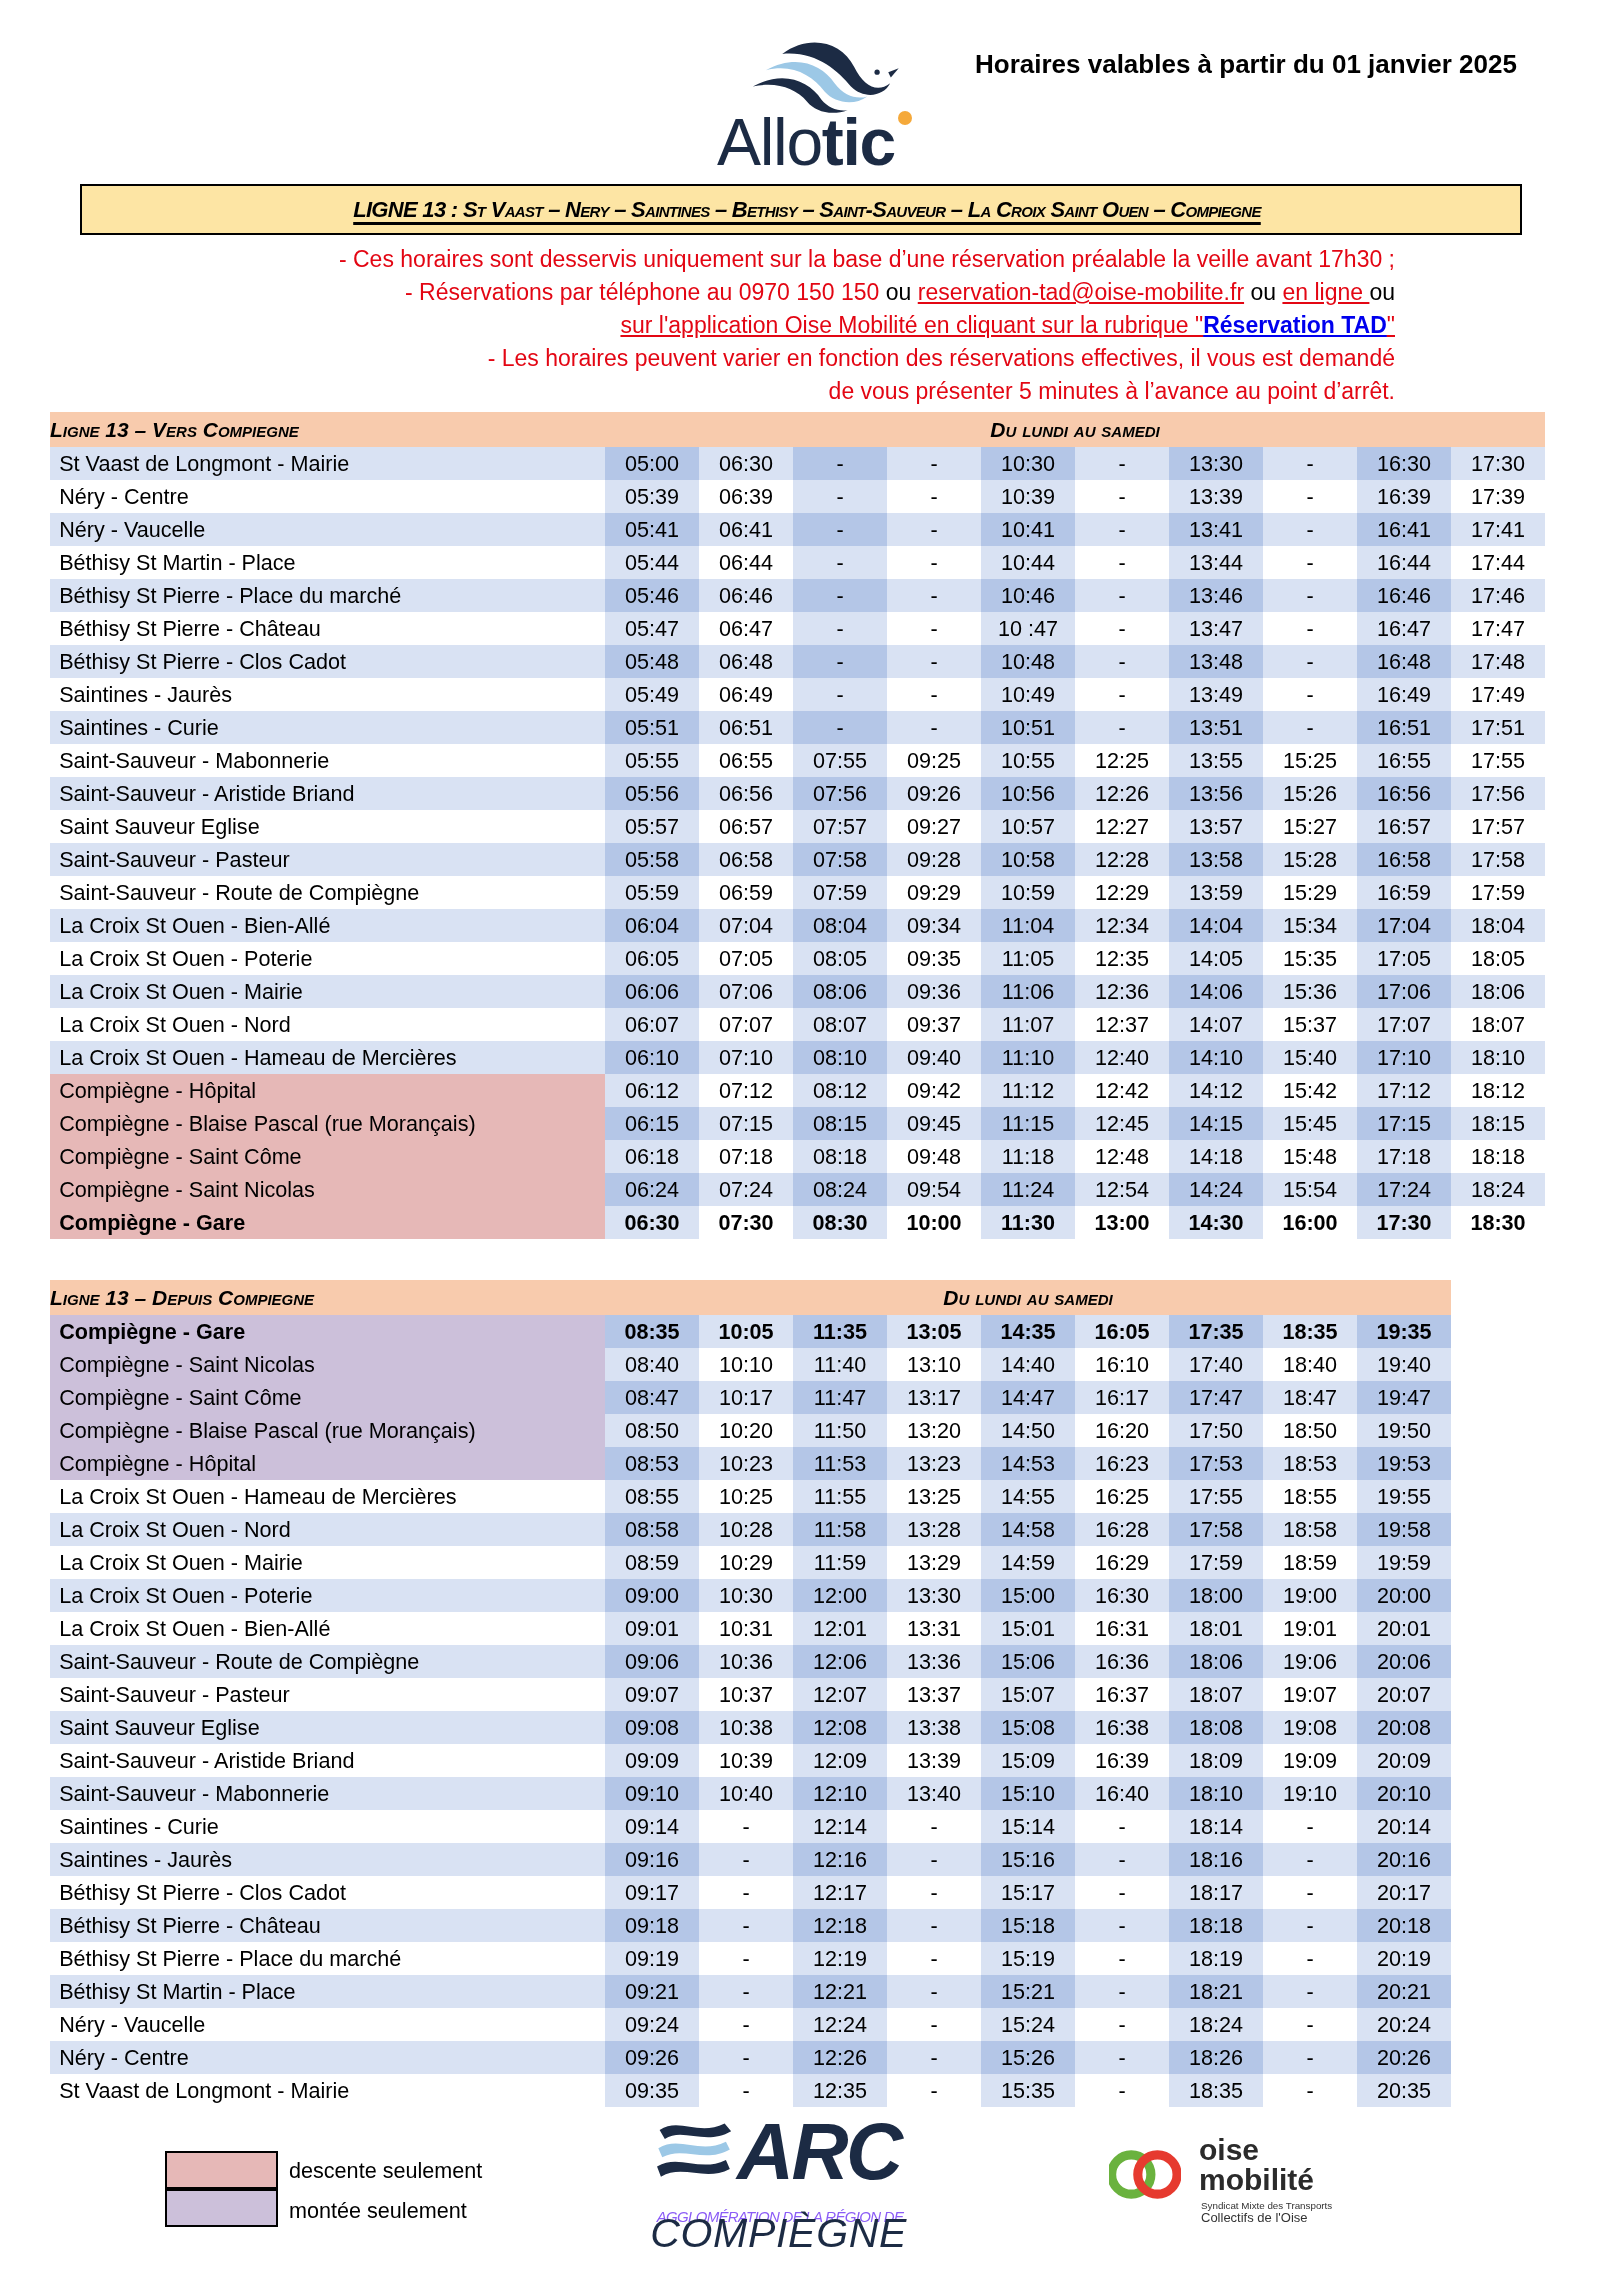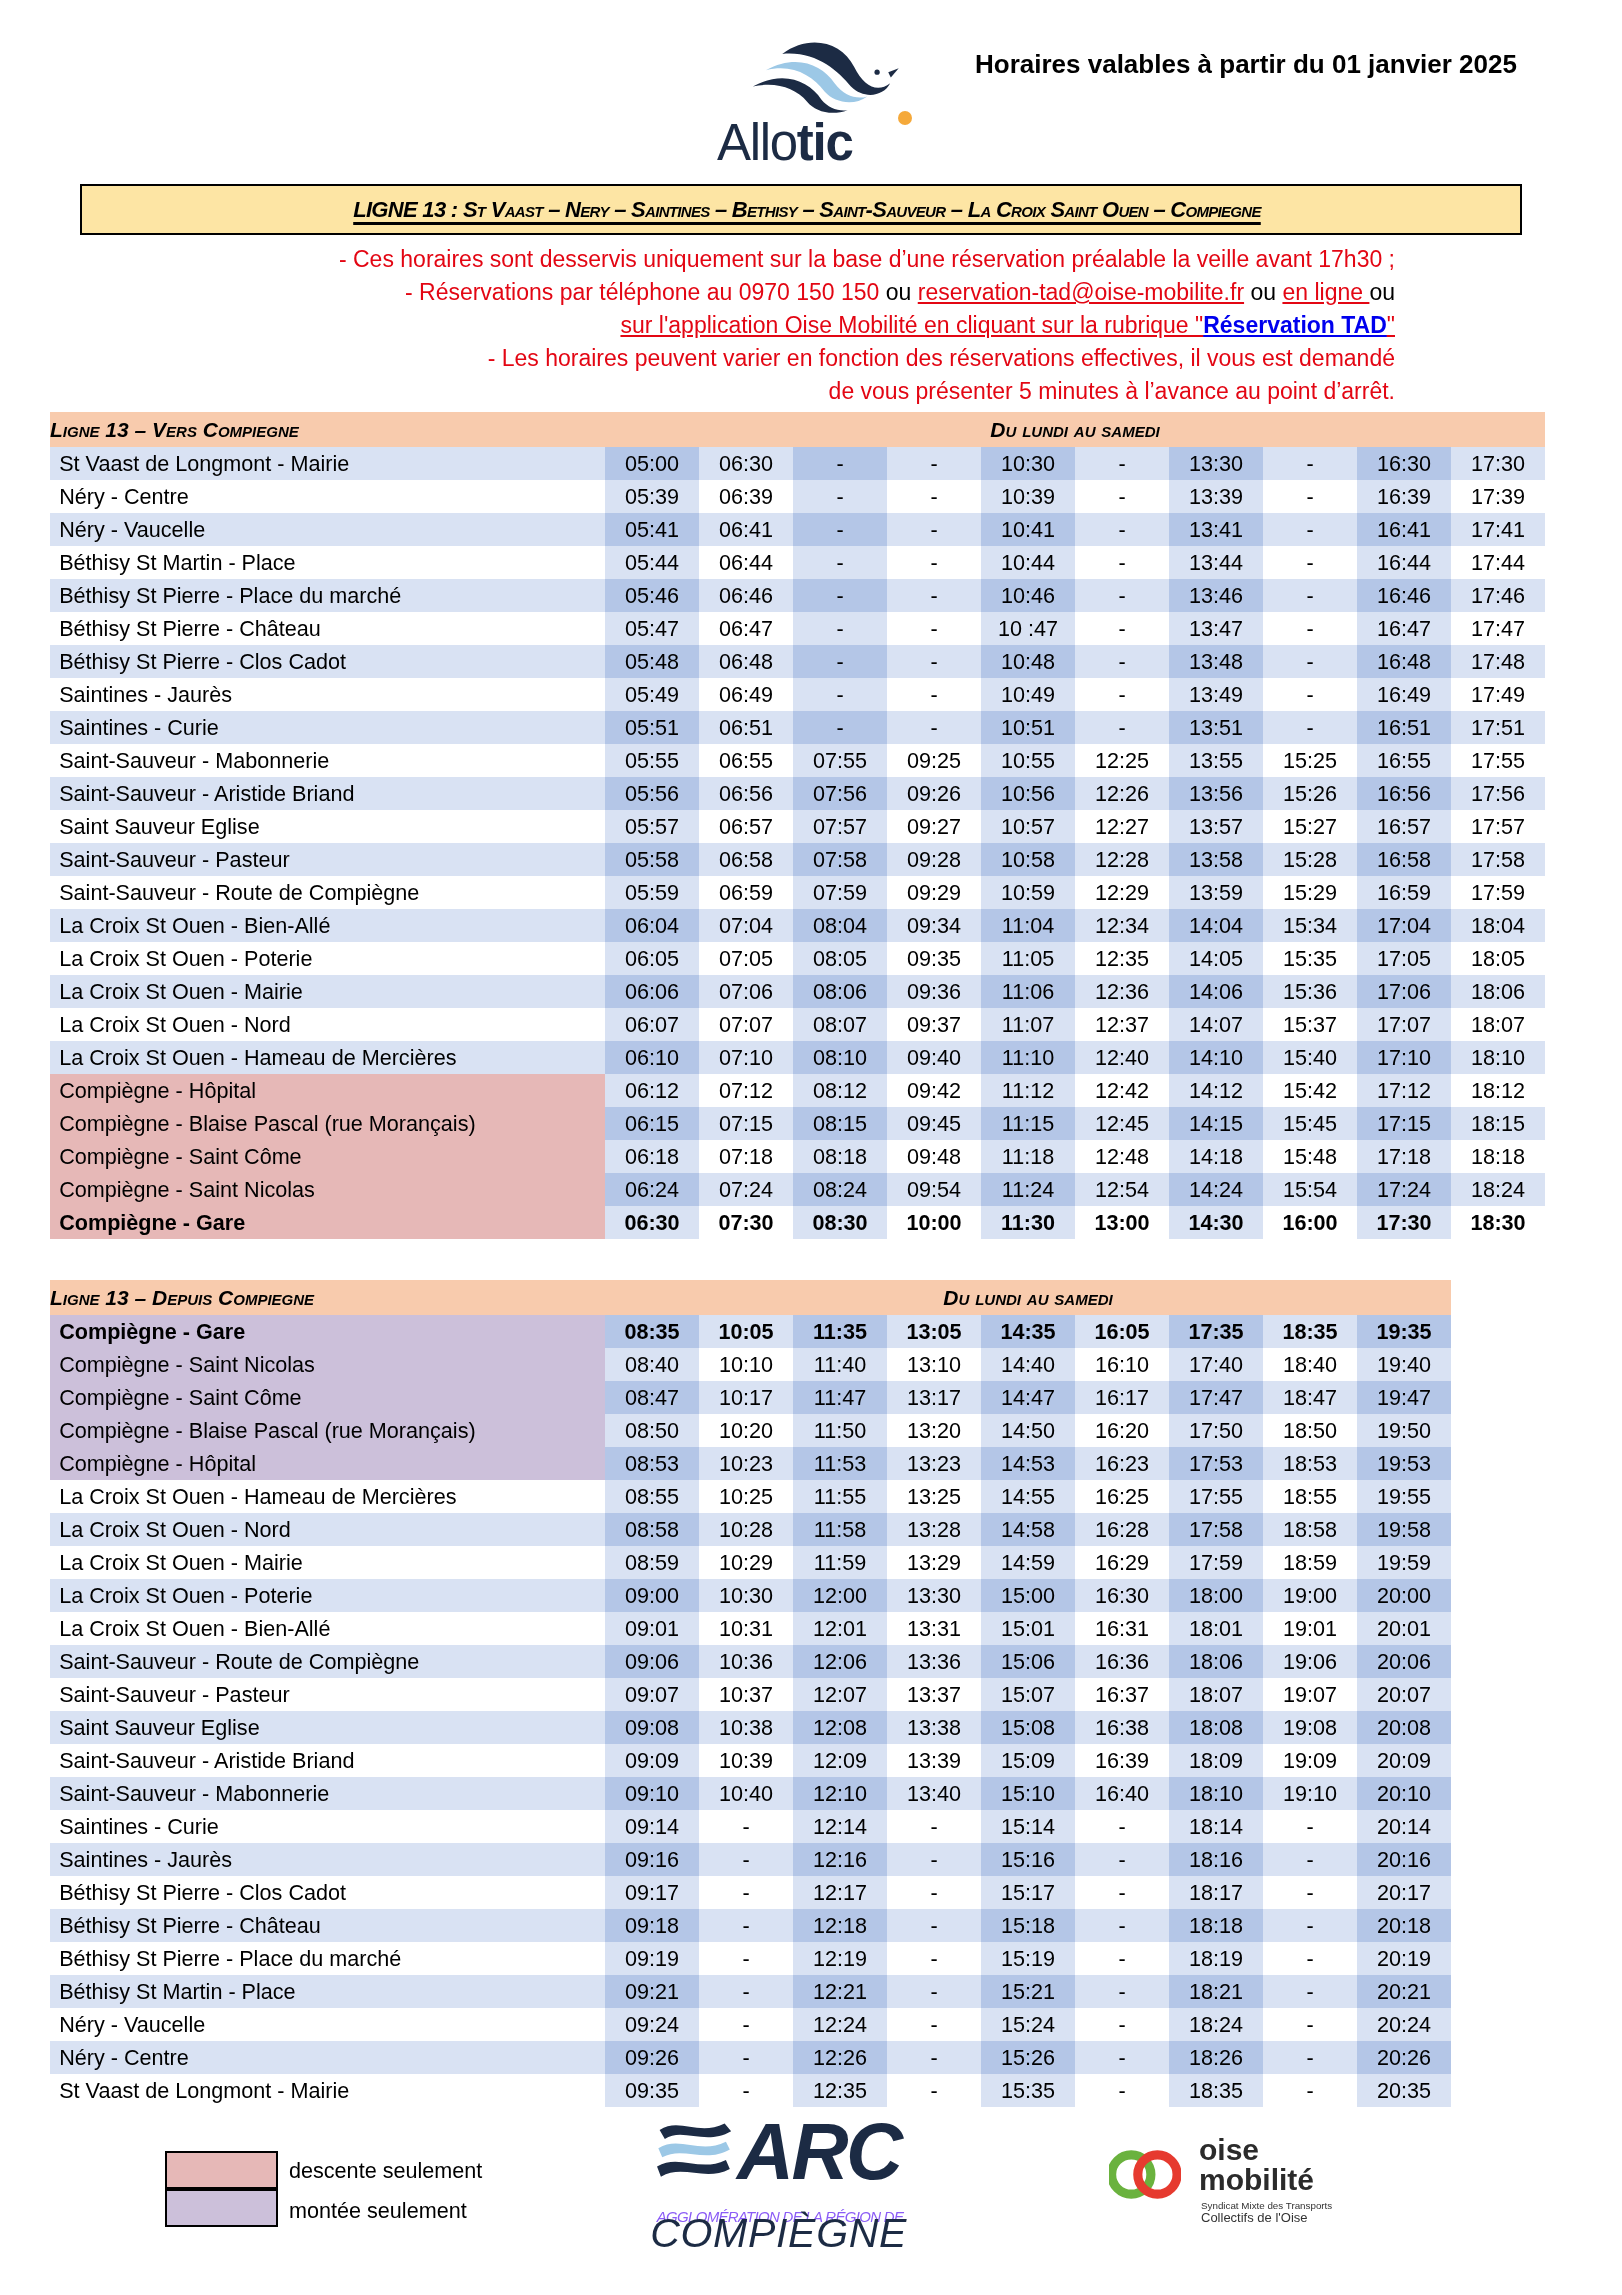--- a/index.html
+++ b/index.html
@@ -11,7 +11,7 @@
 
   .logo-allotic { position:absolute; left:717px; top:34px; width:216px; height:137px; }
   .logo-allotic .mark { position:absolute; left:26px; top:0; width:157px; height:79px; }
-  .logo-allotic .word { position:absolute; left:0; top:77px; font-size:51px; line-height:63px;
+  .logo-allotic .word { position:absolute; left:0; top:77px; font-size:66px; line-height:63px;
                         color:#1c2b44; letter-spacing:-1.3px; white-space:nowrap; }
   .logo-allotic .word .allo { font-weight:normal; }
   .logo-allotic .word .tic { font-weight:bold; }

